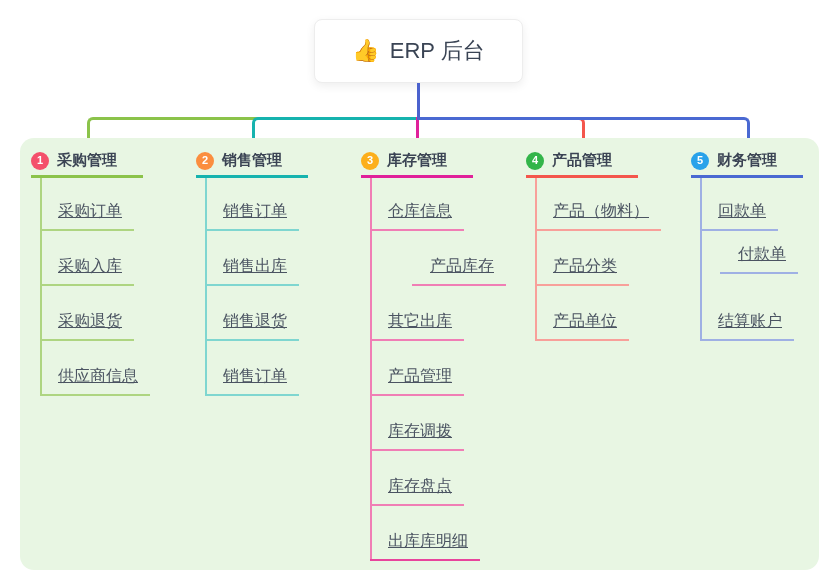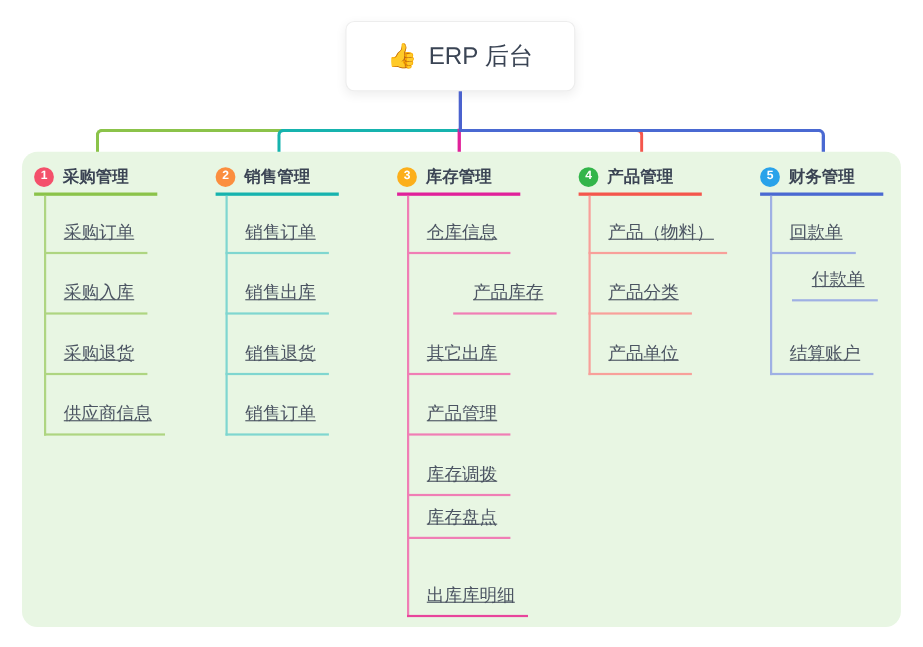--- a/index.html
+++ b/index.html
@@ -127,7 +127,7 @@
       <div class="child" style="left: 370px; top: 421px; border-bottom: 2px solid rgb(240, 126, 181);">
         <span>库存调拨</span>
       </div>
-      <div class="child" style="left: 370px; top: 460px; border-bottom: 2px solid rgb(240, 126, 181);">
+      <div class="child" style="left: 370px; top: 476px; border-bottom: 2px solid rgb(240, 126, 181);">
         <span>库存盘点</span>
       </div>
       <div class="child" style="left: 370px; top: 531px; border-bottom: 2px solid rgb(232, 69, 156);">

